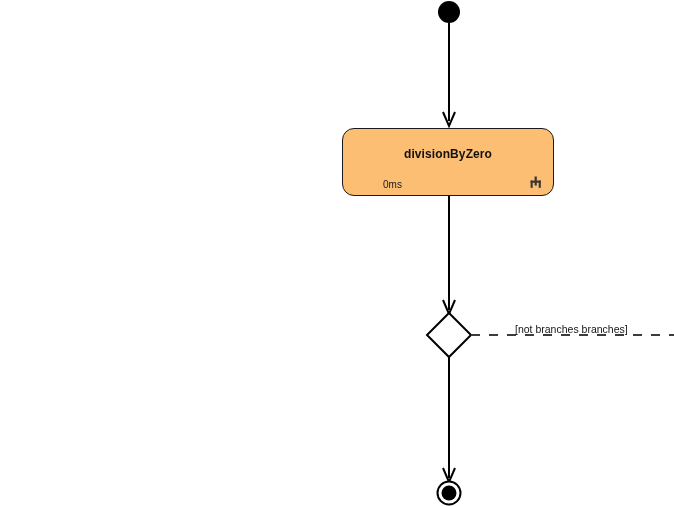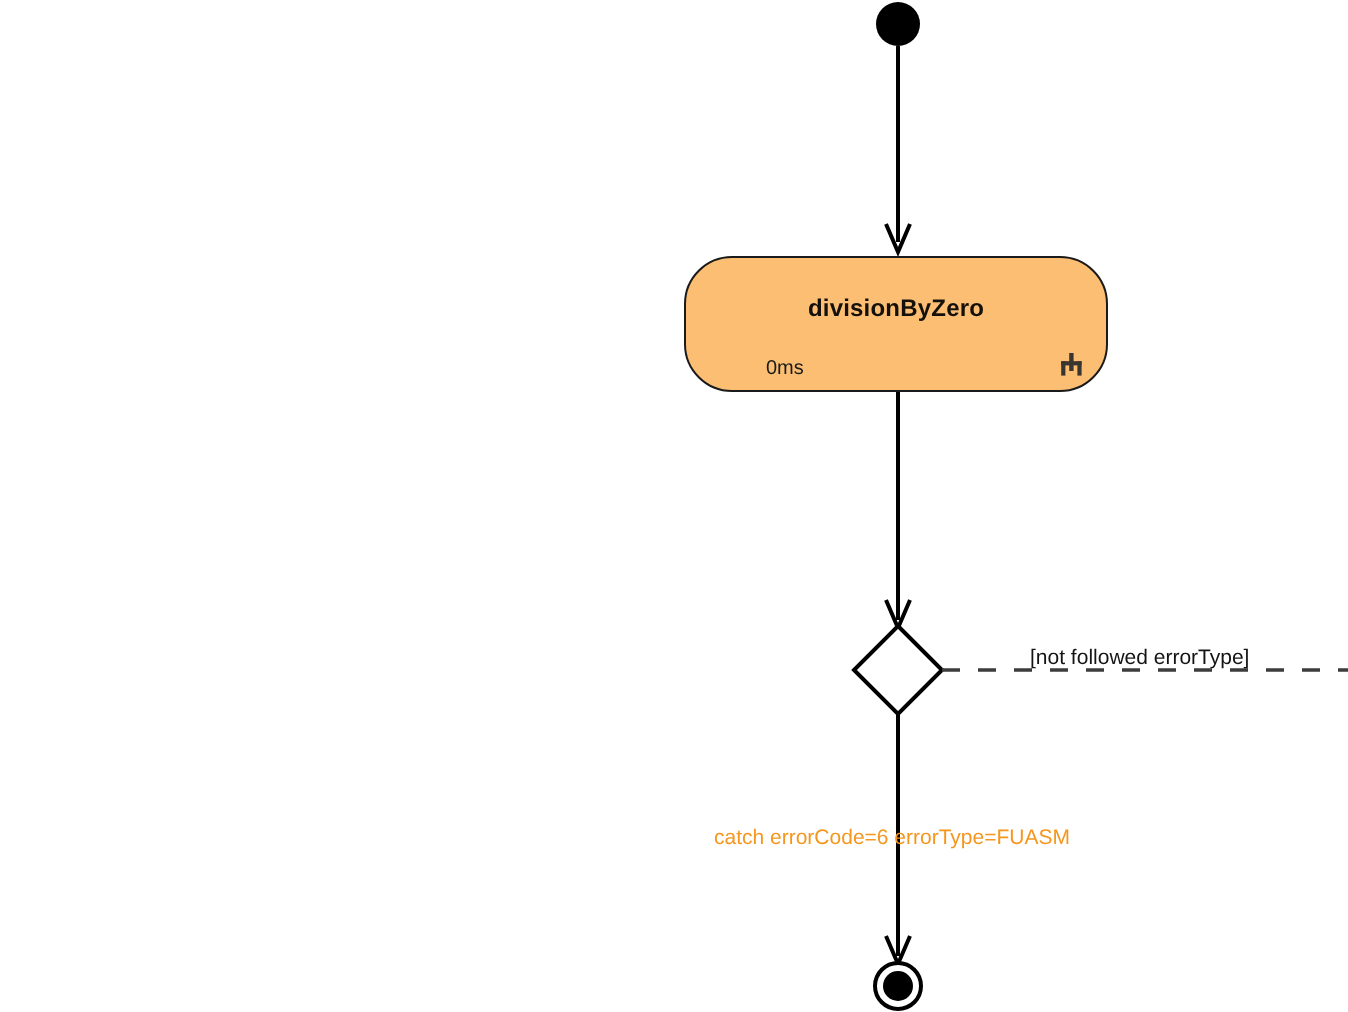--- a/index.html
+++ b/index.html
@@ -35,7 +35,7 @@
     box-sizing: border-box;
     background: #FBBE72;
     border: 1.6px solid #1a1a1a;
-    border-radius: 24px;
+    border-radius: 12px;
   }
   .activity-title {
     position: absolute;

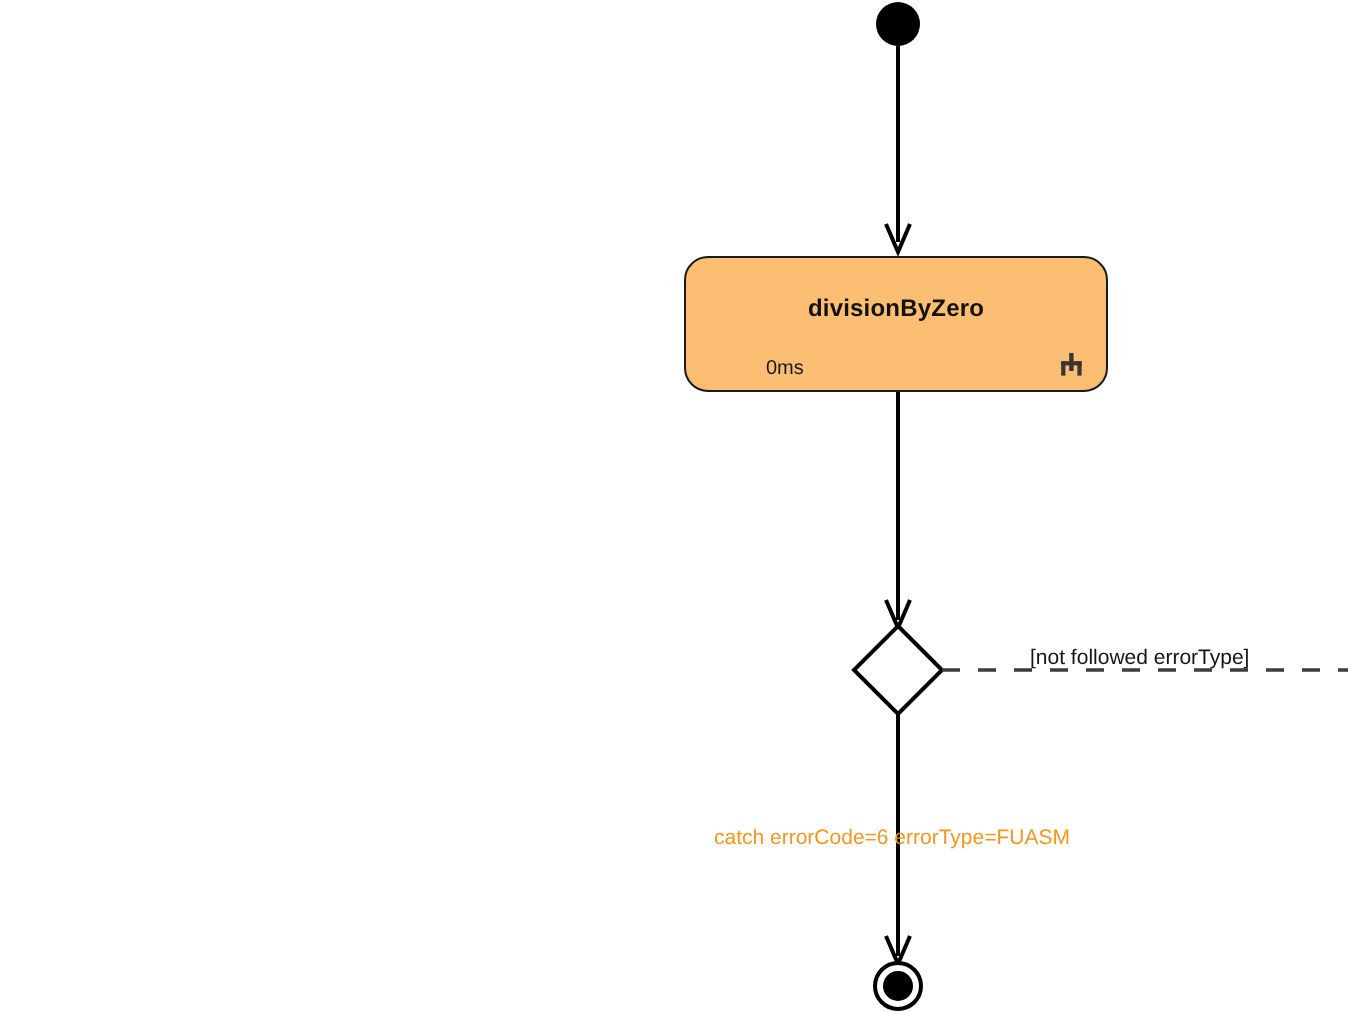--- a/index.html
+++ b/index.html
@@ -120,7 +120,7 @@
     </svg>
   </div>
 
-  <div class="branch-label">[not followed errorType]</div>
+  <div class="branch-label">[not branches branches]</div>
 
   <div class="catch-label">catch errorCode=6 errorType=FUASM</div>
 

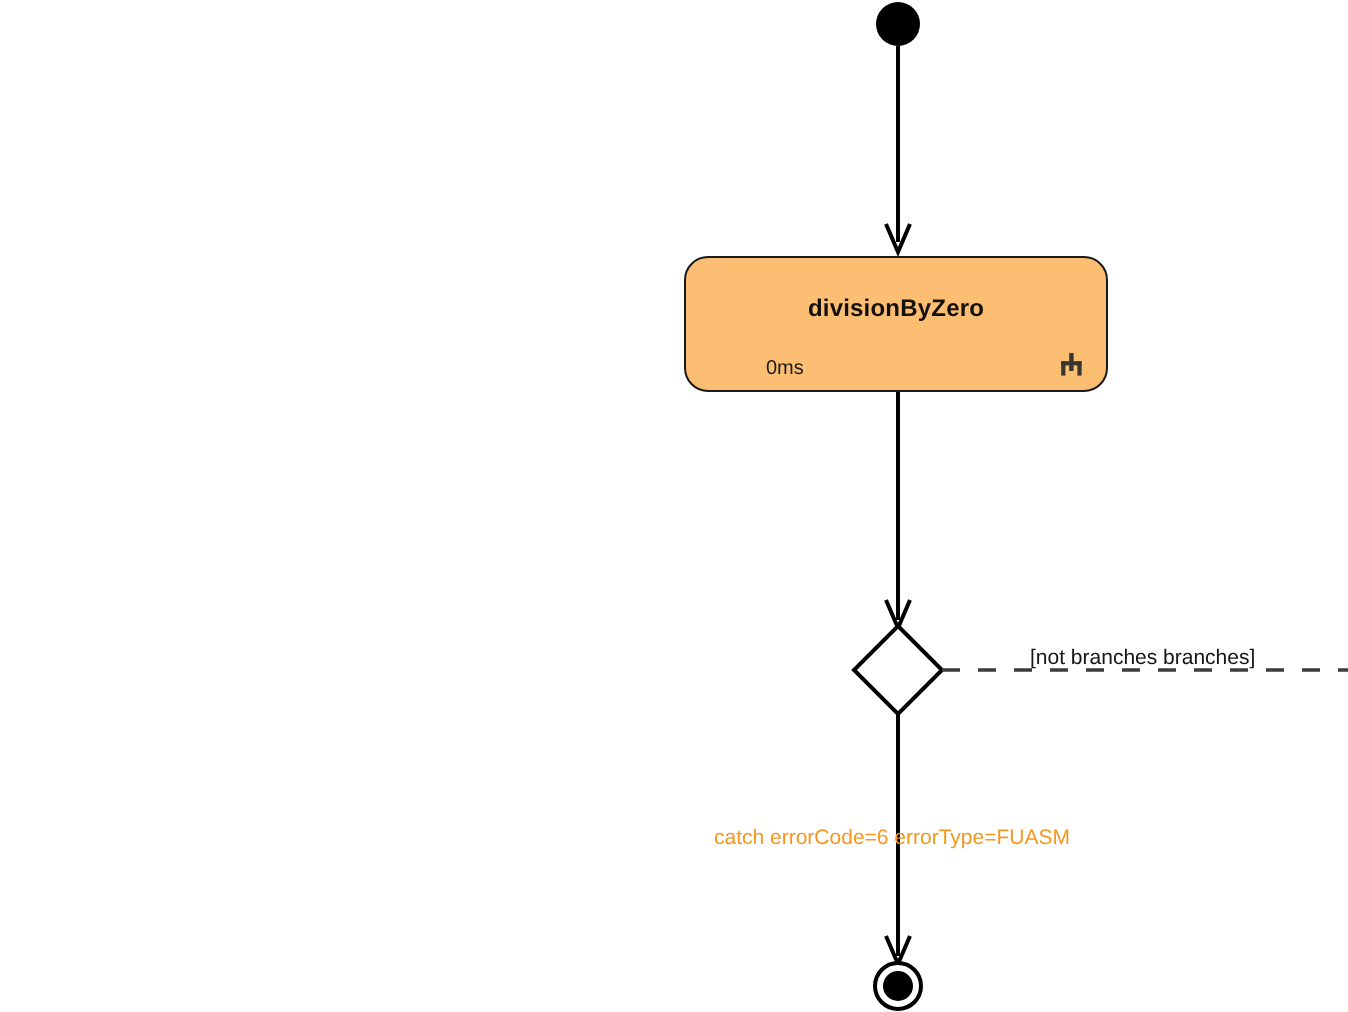--- a/index.html
+++ b/index.html
@@ -122,7 +122,6 @@
 
   <div class="branch-label">[not branches branches]</div>
 
-  <div class="catch-label">catch errorCode=6 errorType=FUASM</div>
 
 </div>
 

